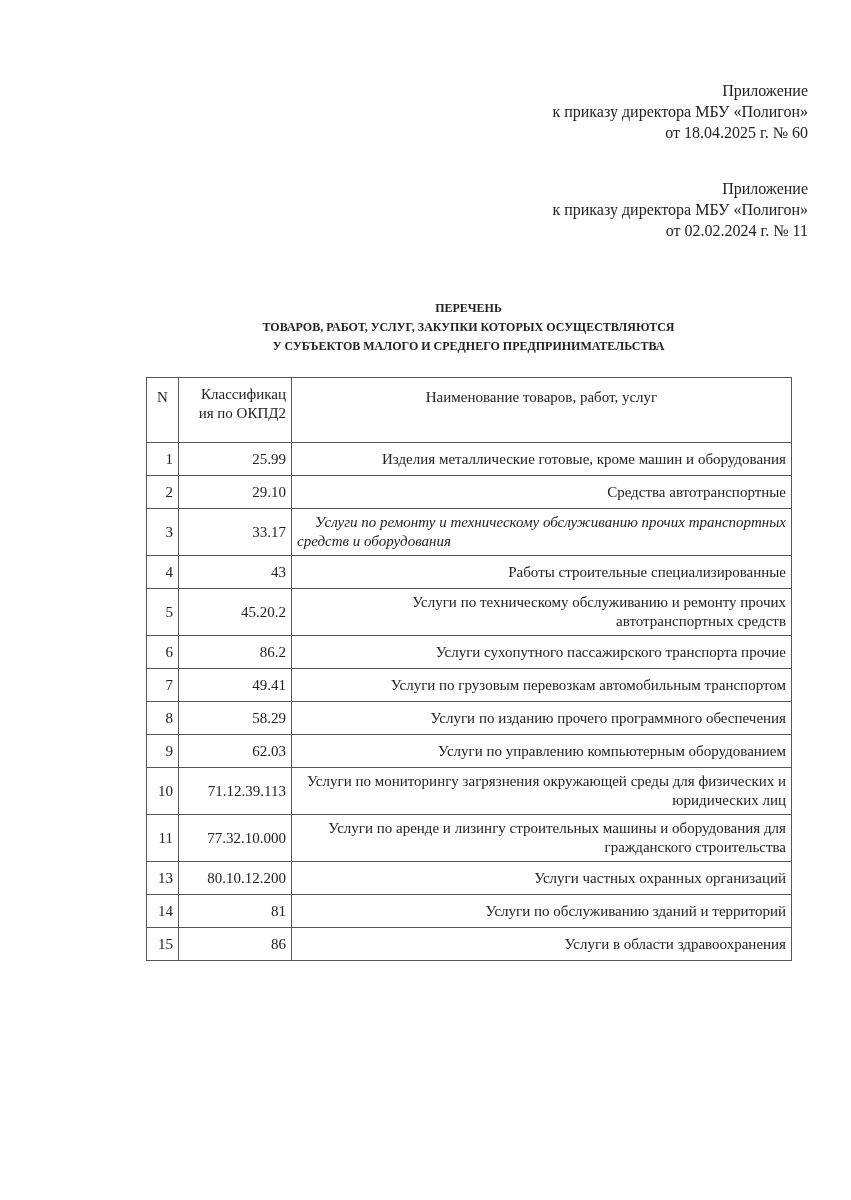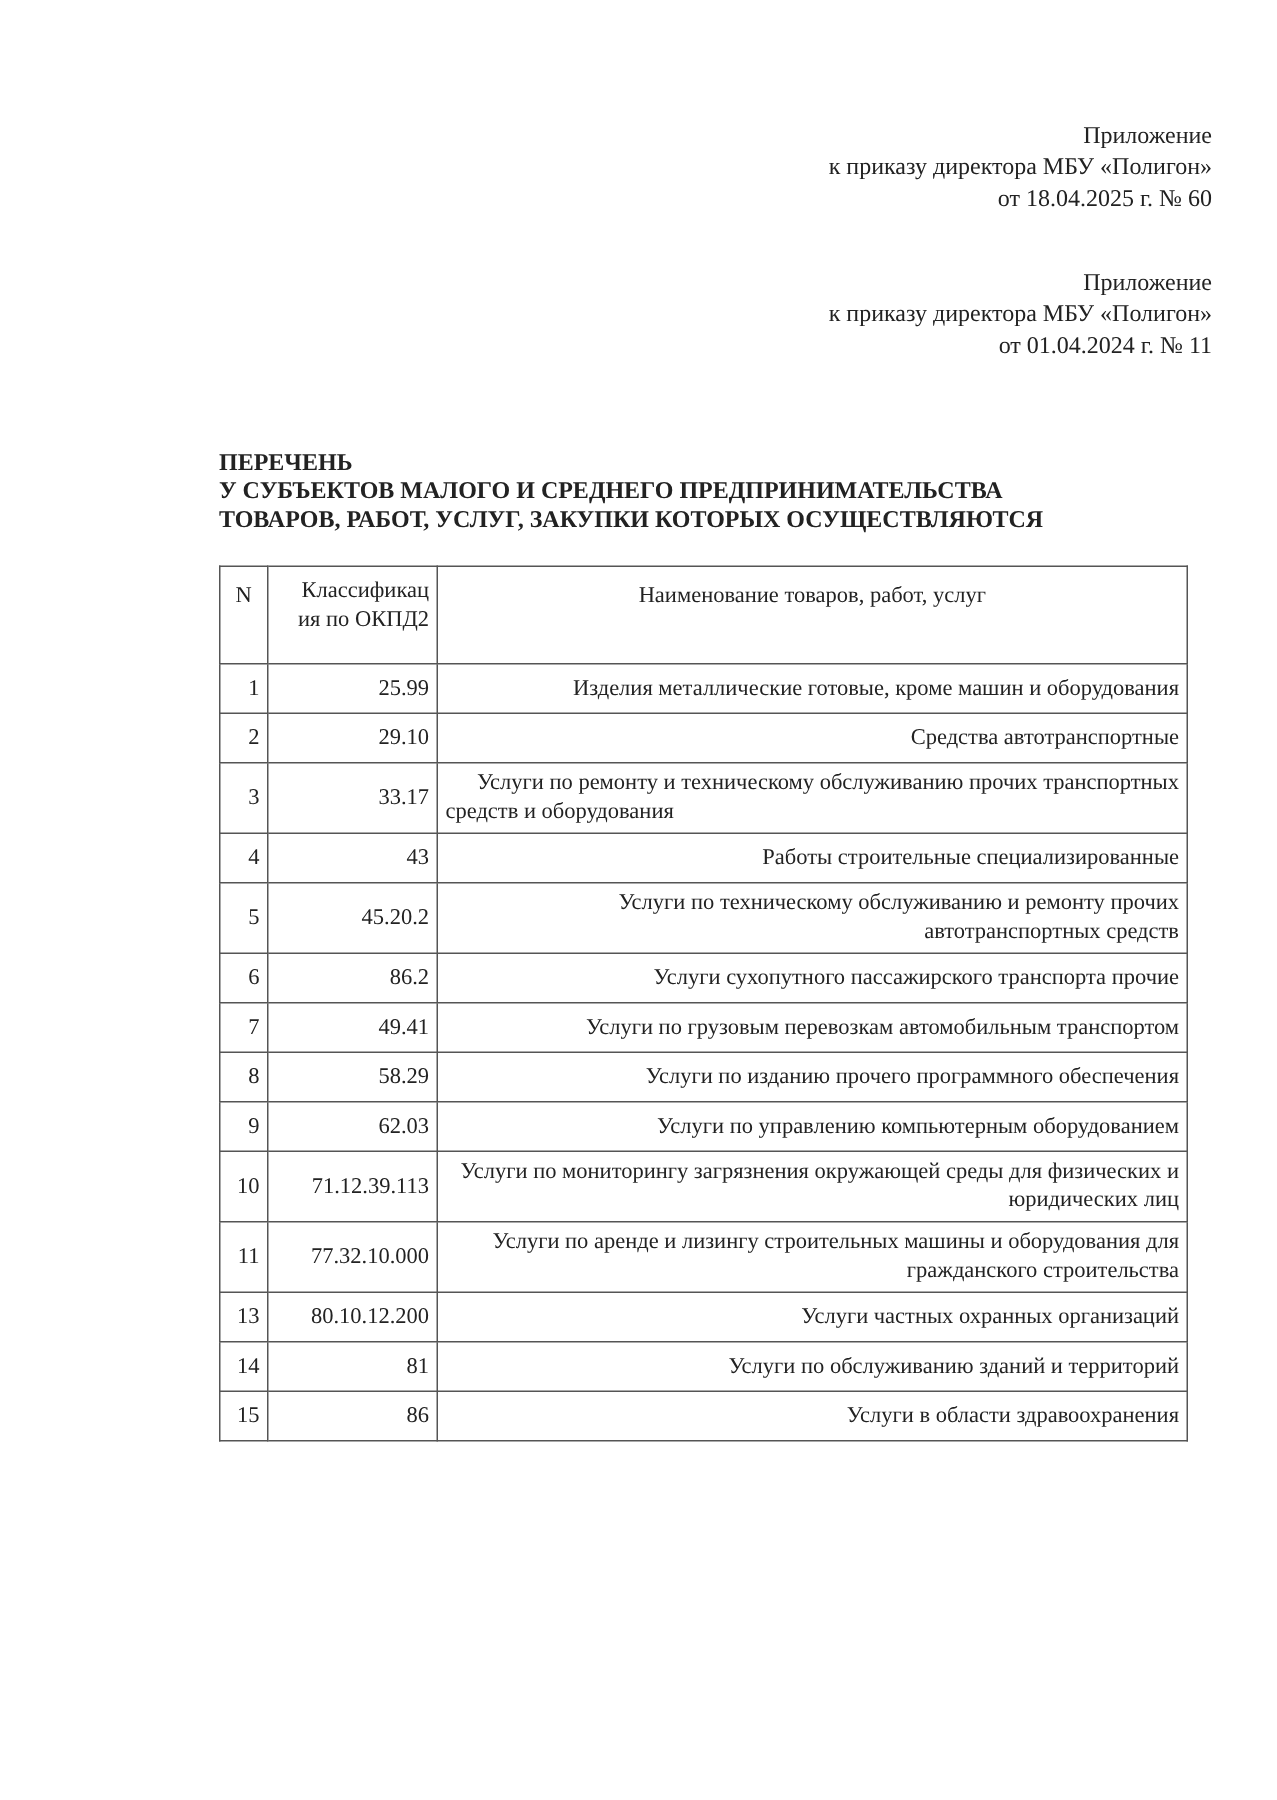--- a/index.html
+++ b/index.html
@@ -48,7 +48,7 @@
 <div class="appendix" id="appendix-2">
   <div>Приложение</div>
   <div>к приказу директора МБУ «Полигон»</div>
-  <div>от 01.04.2024 г. № 11</div>
+  <div>от 02.02.2024 г. № 11</div>
 </div>
 
 <div class="title">

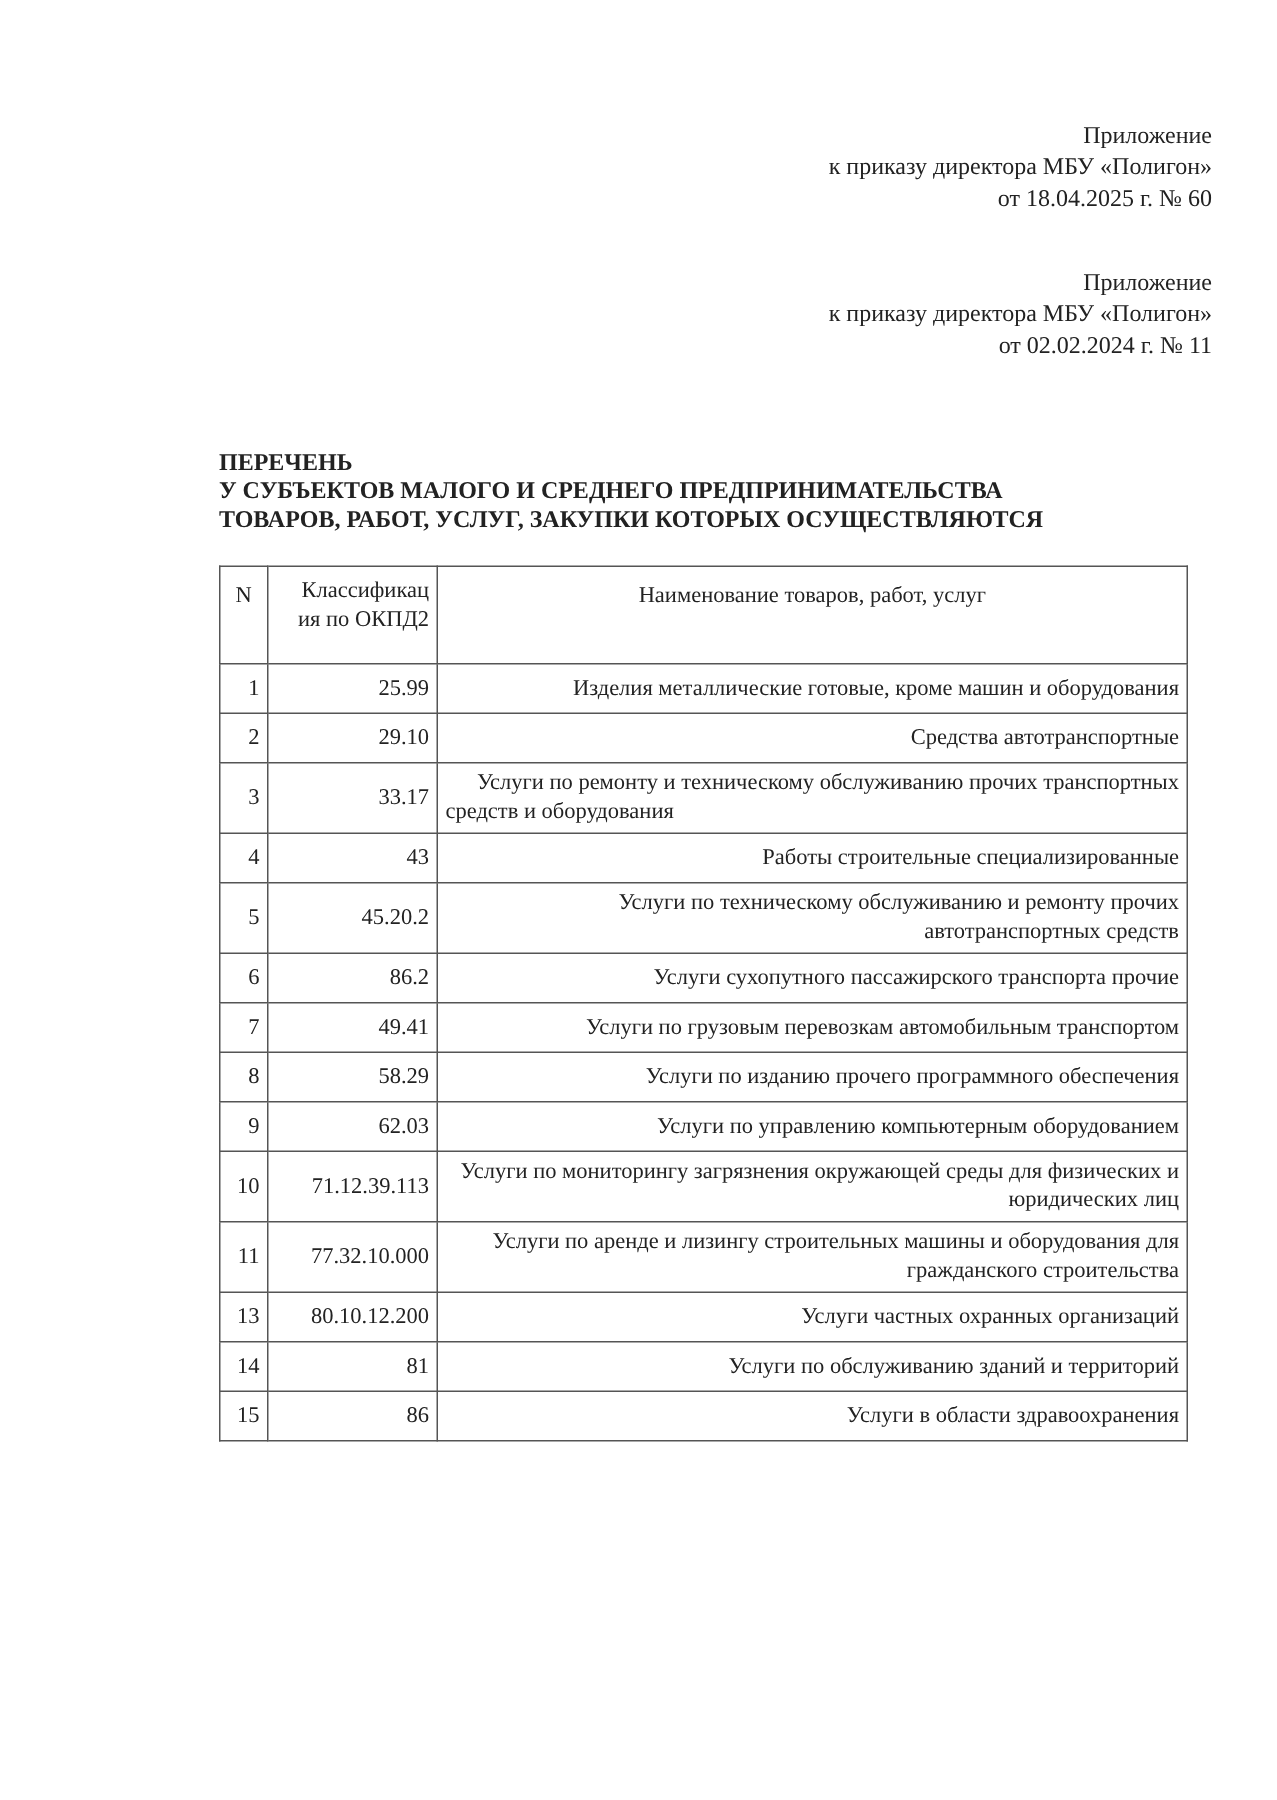--- a/index.html
+++ b/index.html
@@ -15,7 +15,7 @@
   #appendix-2 { top: 178px; }
   .title {
     position: absolute; left: 146px; width: 645px; top: 299px;
-    font-weight: bold; font-size: 16px; line-height: 19px;
+    text-align: center; font-weight: bold; font-size: 12px; line-height: 19px;
   }
   table.items {
     position: absolute; left: 146px; top: 377px;

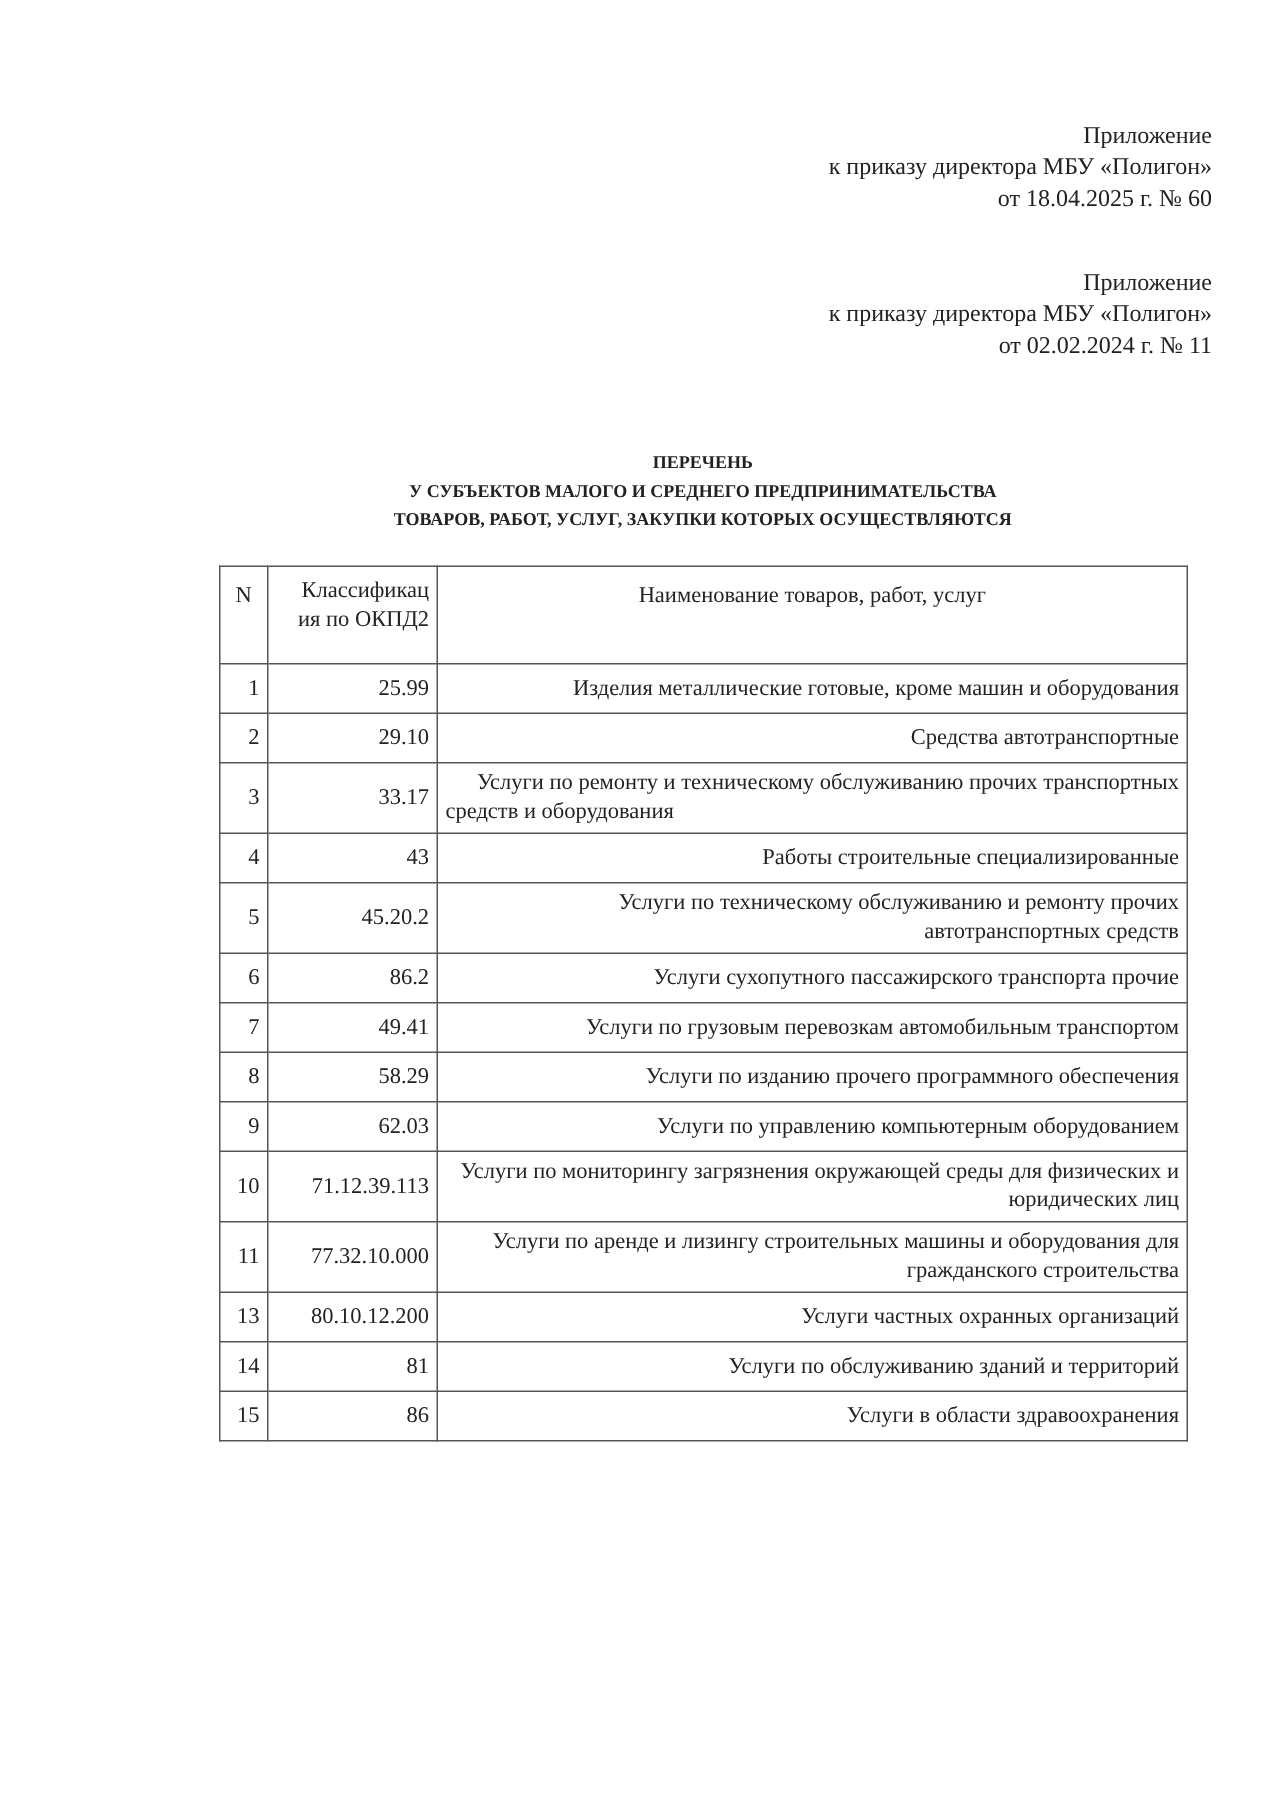--- a/index.html
+++ b/index.html
@@ -53,8 +53,8 @@
 
 <div class="title">
   <div>ПЕРЕЧЕНЬ</div>
+  <div>ТОВАРОВ, РАБОТ, УСЛУГ, ЗАКУПКИ КОТОРЫХ ОСУЩЕСТВЛЯЮТСЯ</div>
   <div>У СУБЪЕКТОВ МАЛОГО И СРЕДНЕГО ПРЕДПРИНИМАТЕЛЬСТВА</div>
-  <div>ТОВАРОВ, РАБОТ, УСЛУГ, ЗАКУПКИ КОТОРЫХ ОСУЩЕСТВЛЯЮТСЯ</div>
 </div>
 
 <table class="items">

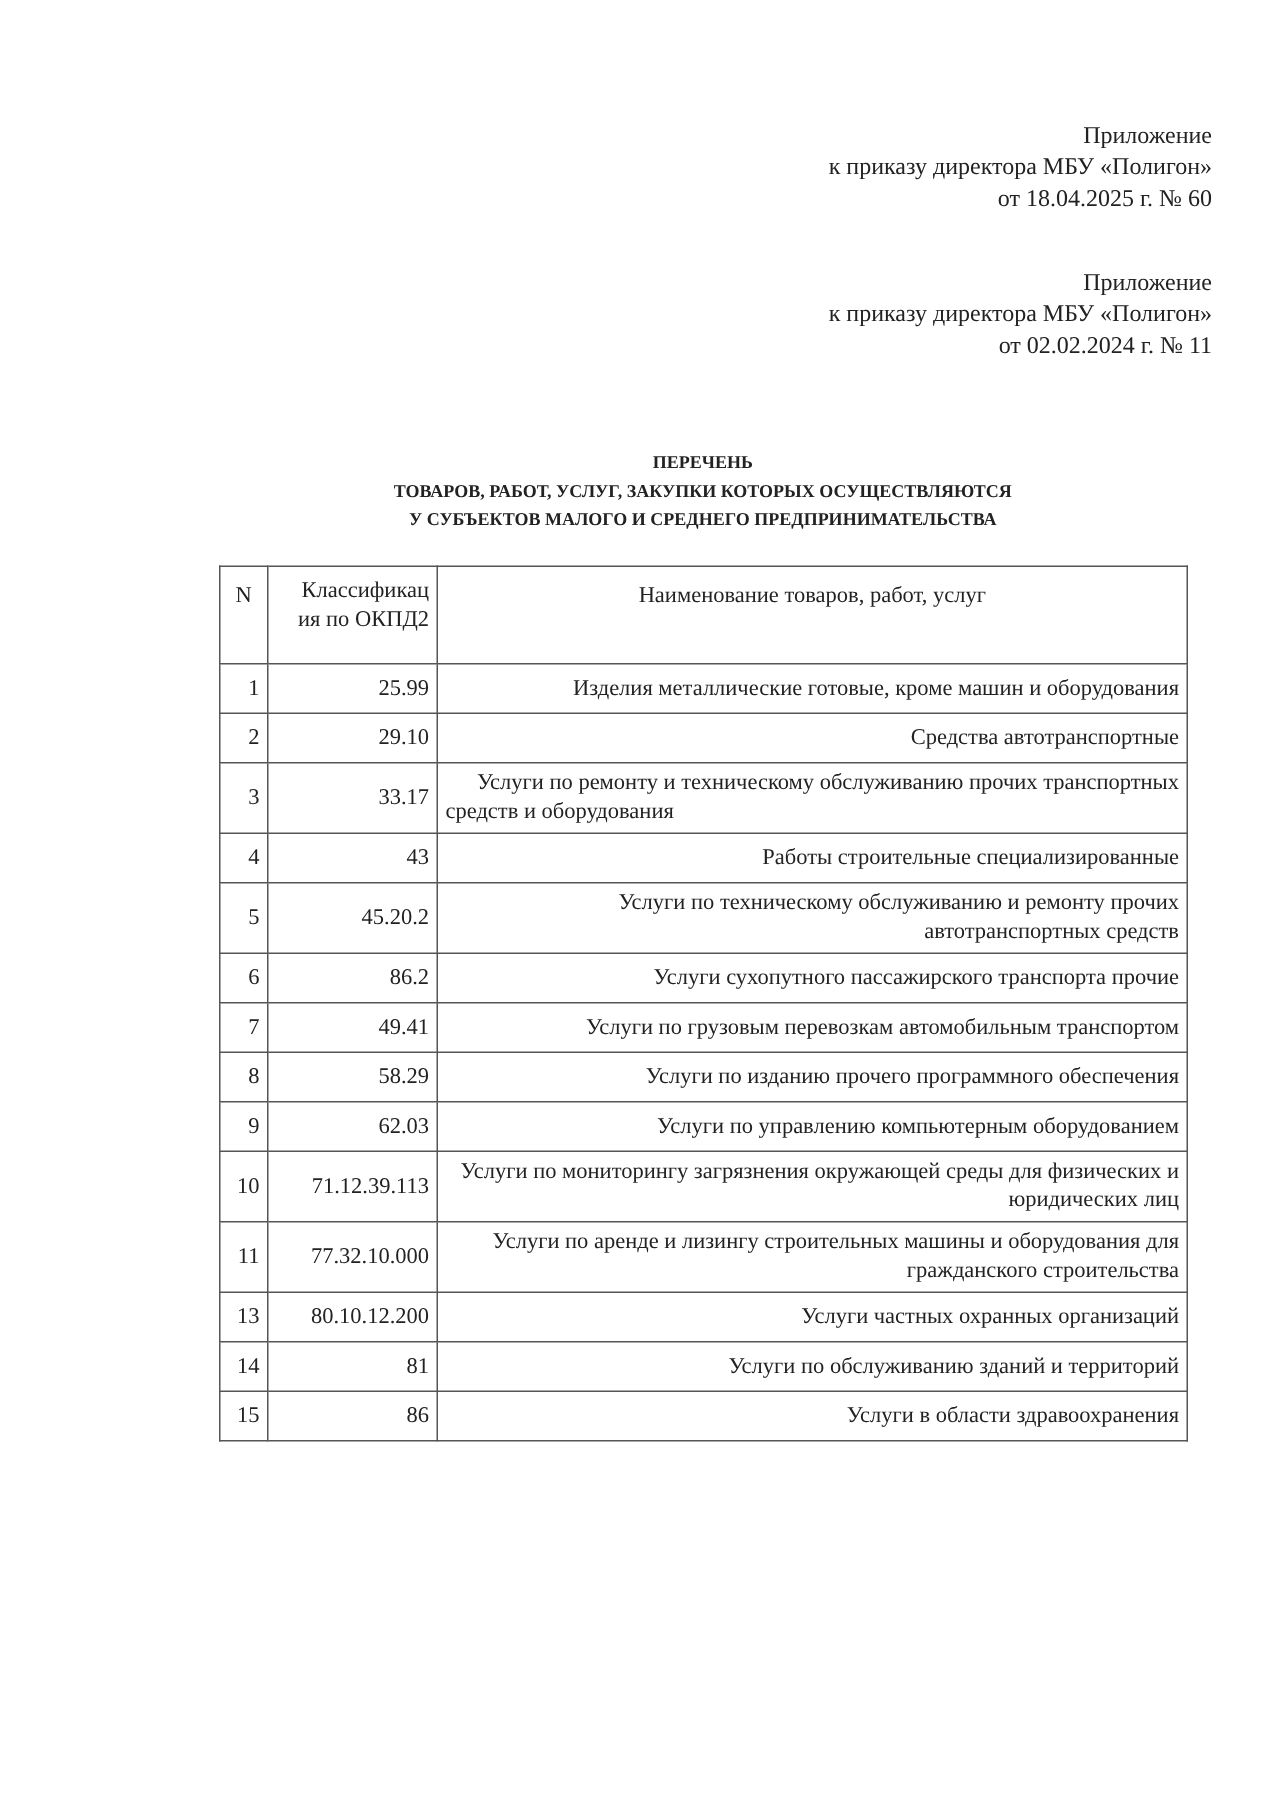--- a/index.html
+++ b/index.html
@@ -34,7 +34,7 @@
   table.items th.h-name { text-align: center; vertical-align: top; padding-top: 10px; }
   table.items td { height: 32px; }
   table.items tr.two-line td { height: 46px; }
-  td.justify { text-align: justify; text-align-last: left; }
+  td.justify { text-align: justify; text-align-last: left; font-style: italic; }
 </style>
 </head>
 <body>

